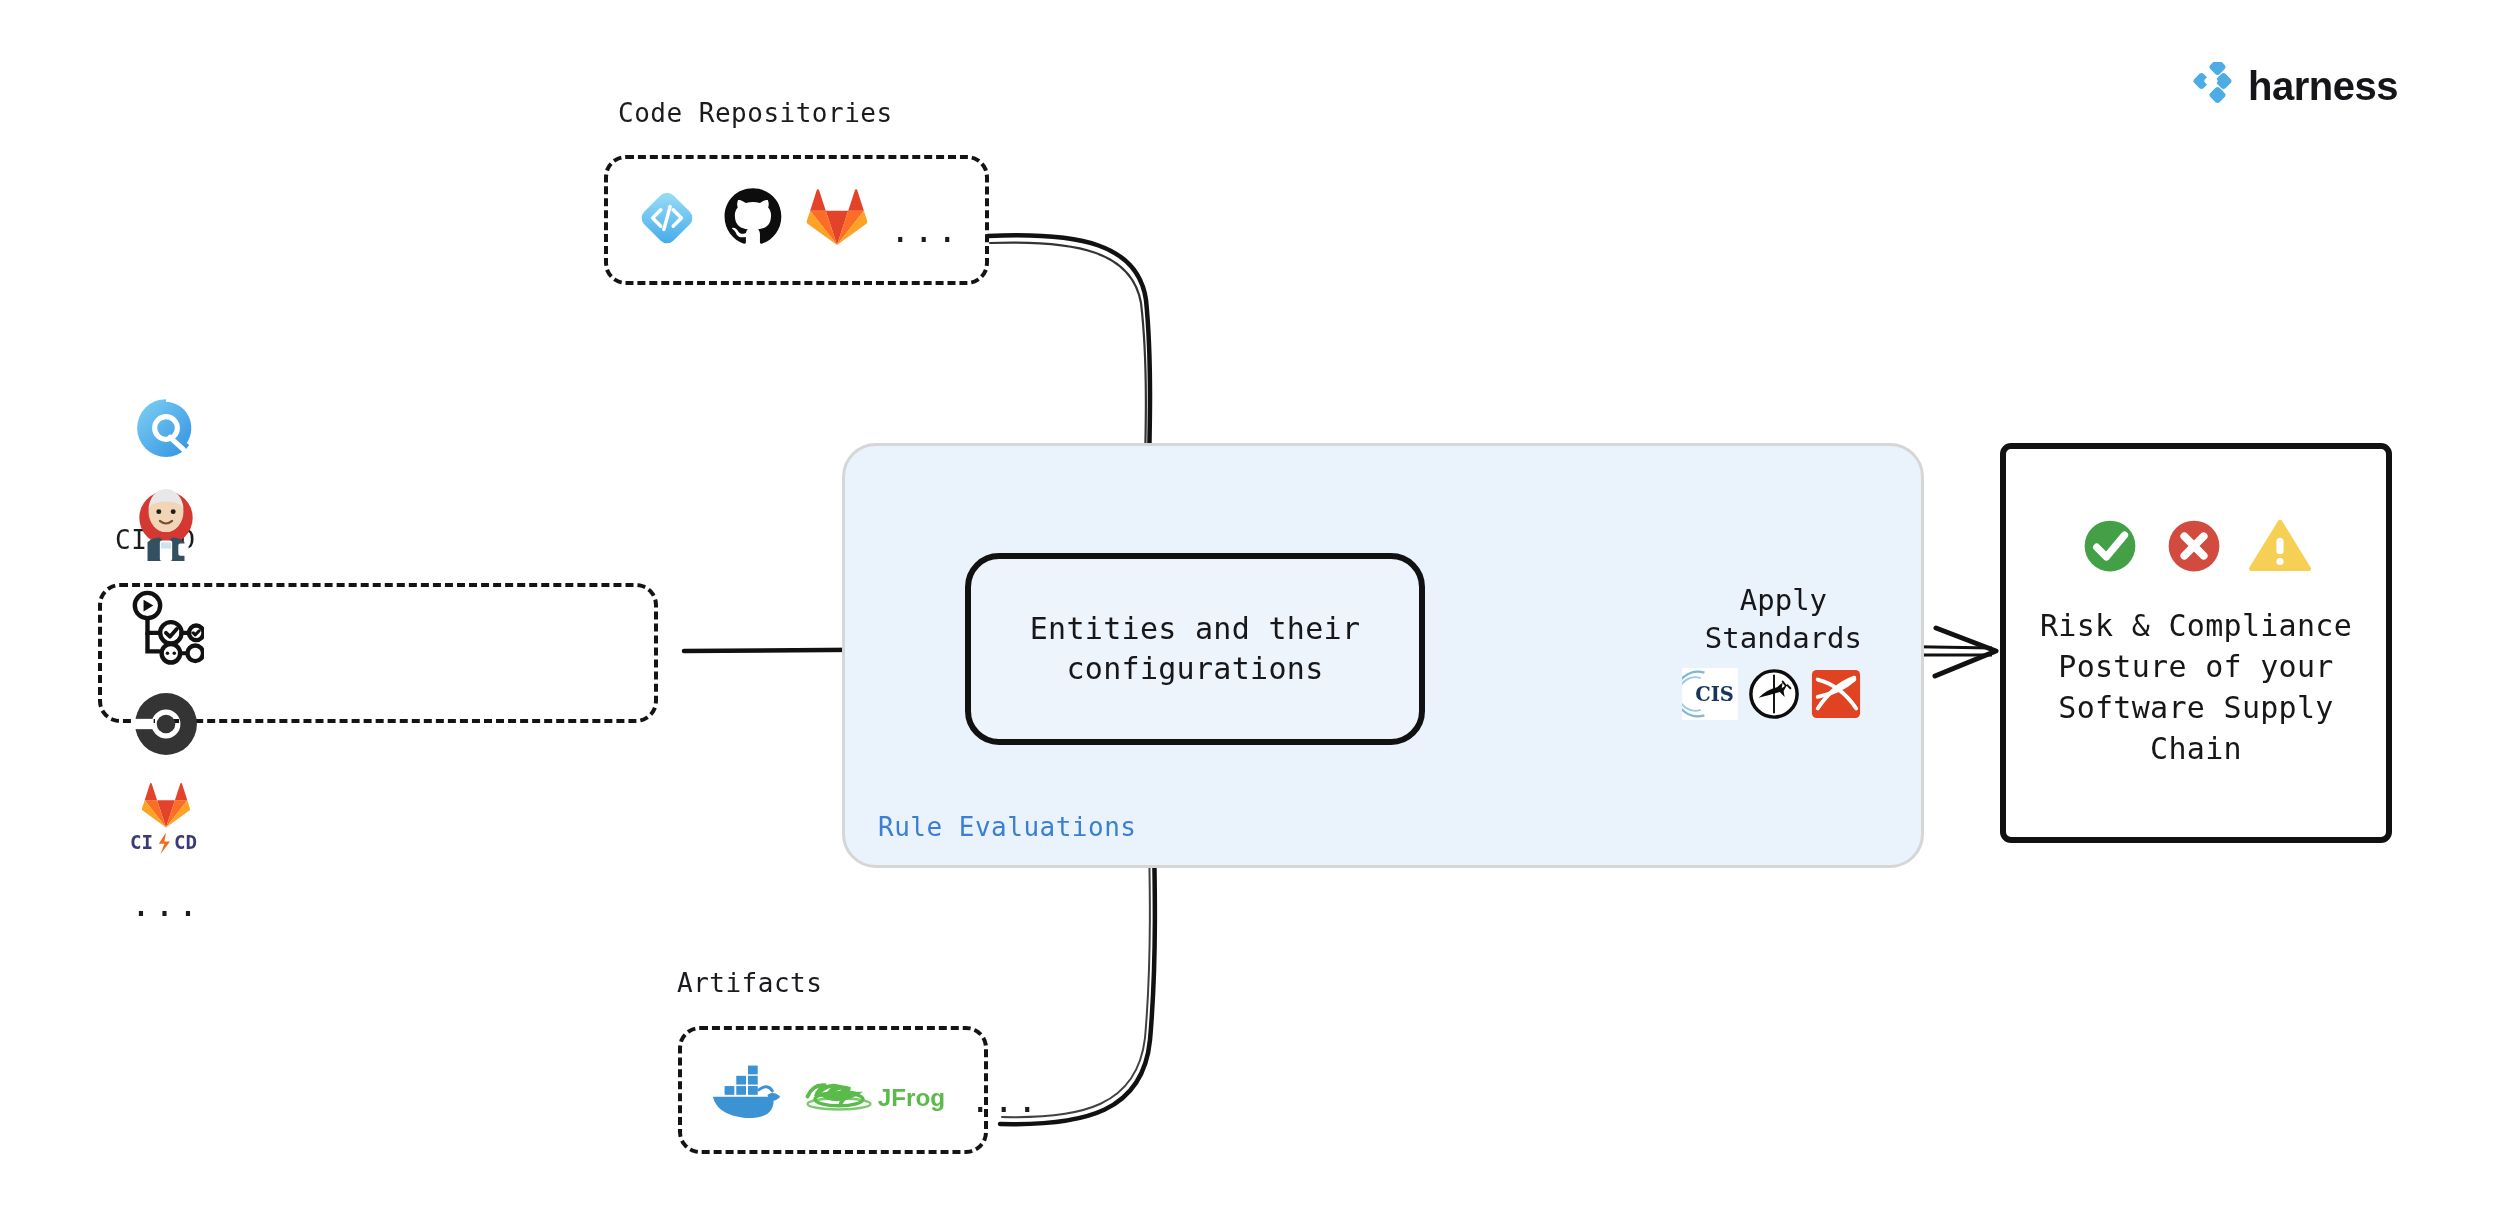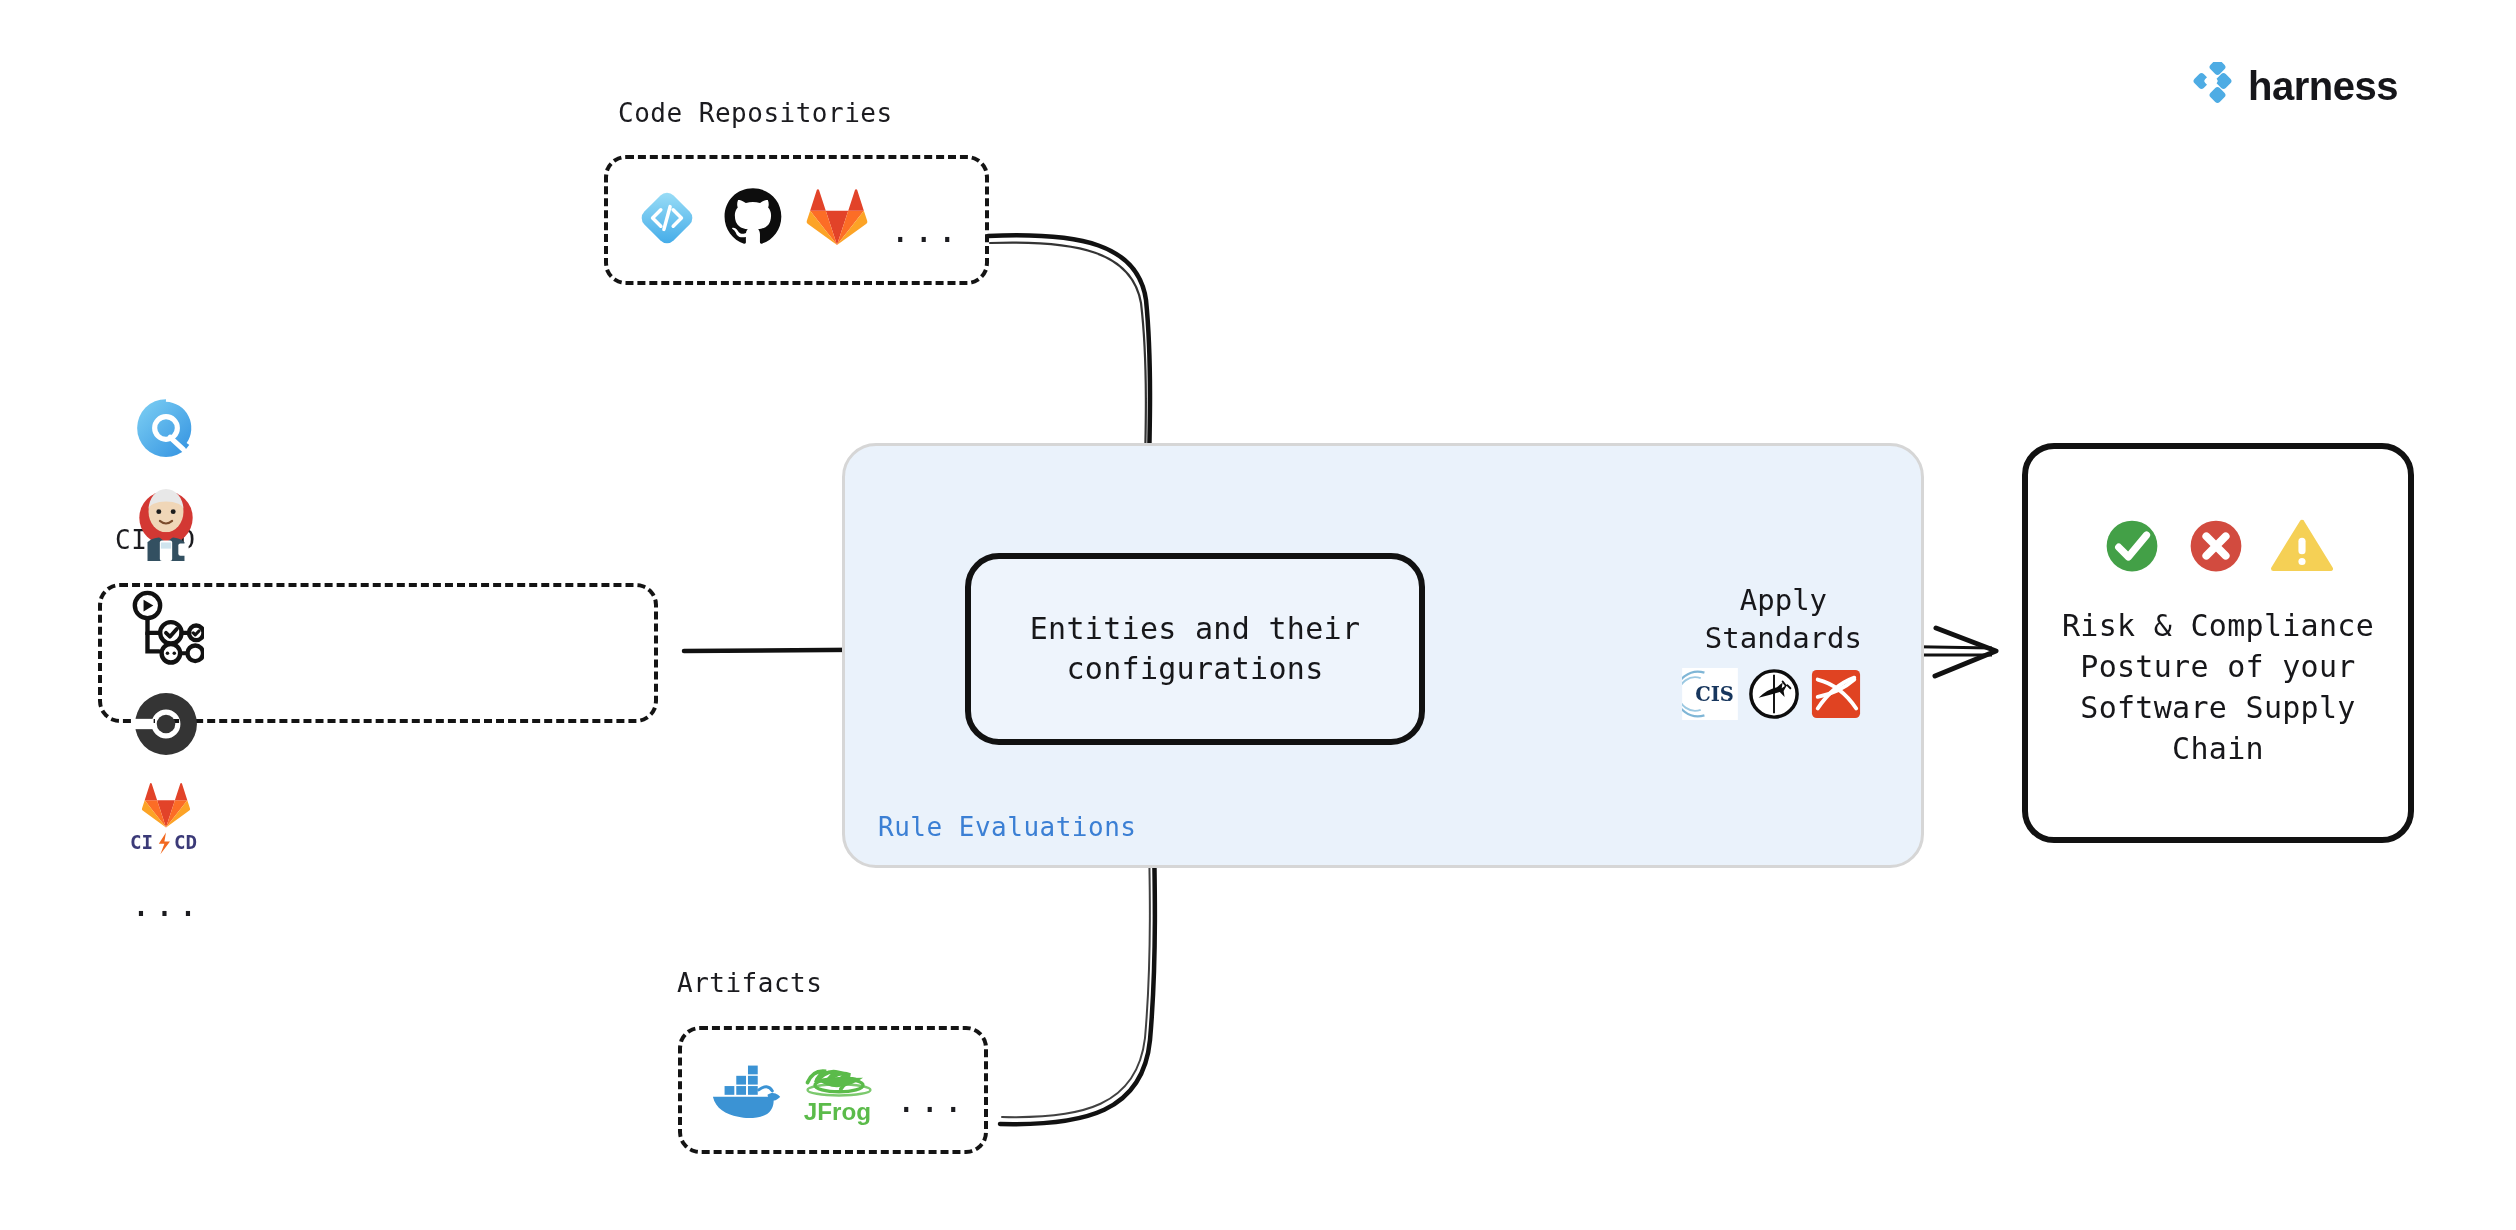--- a/index.html
+++ b/index.html
@@ -37,9 +37,9 @@
   .diamond-icons{display:flex;align-items:center;gap:10px;margin-top:4px;}
 
   
-  .outcome-box{position:absolute;border:6px solid #111111;border-radius:32px;
+  .outcome-box{position:absolute;border:6px solid #111111;border-radius:11px;
        background:#ffffff;box-sizing:border-box;display:flex;flex-direction:column;
-       align-items:center;justify-content:center;gap:26px;margin-left:22px;}
+       align-items:center;justify-content:center;gap:26px;}
   .outcome-icons{display:flex;align-items:center;gap:26px;}
   .outcome-text{font-size:30px;line-height:1.37;text-align:center;color:#17171a;
        letter-spacing:0.3px;padding:0 14px;}

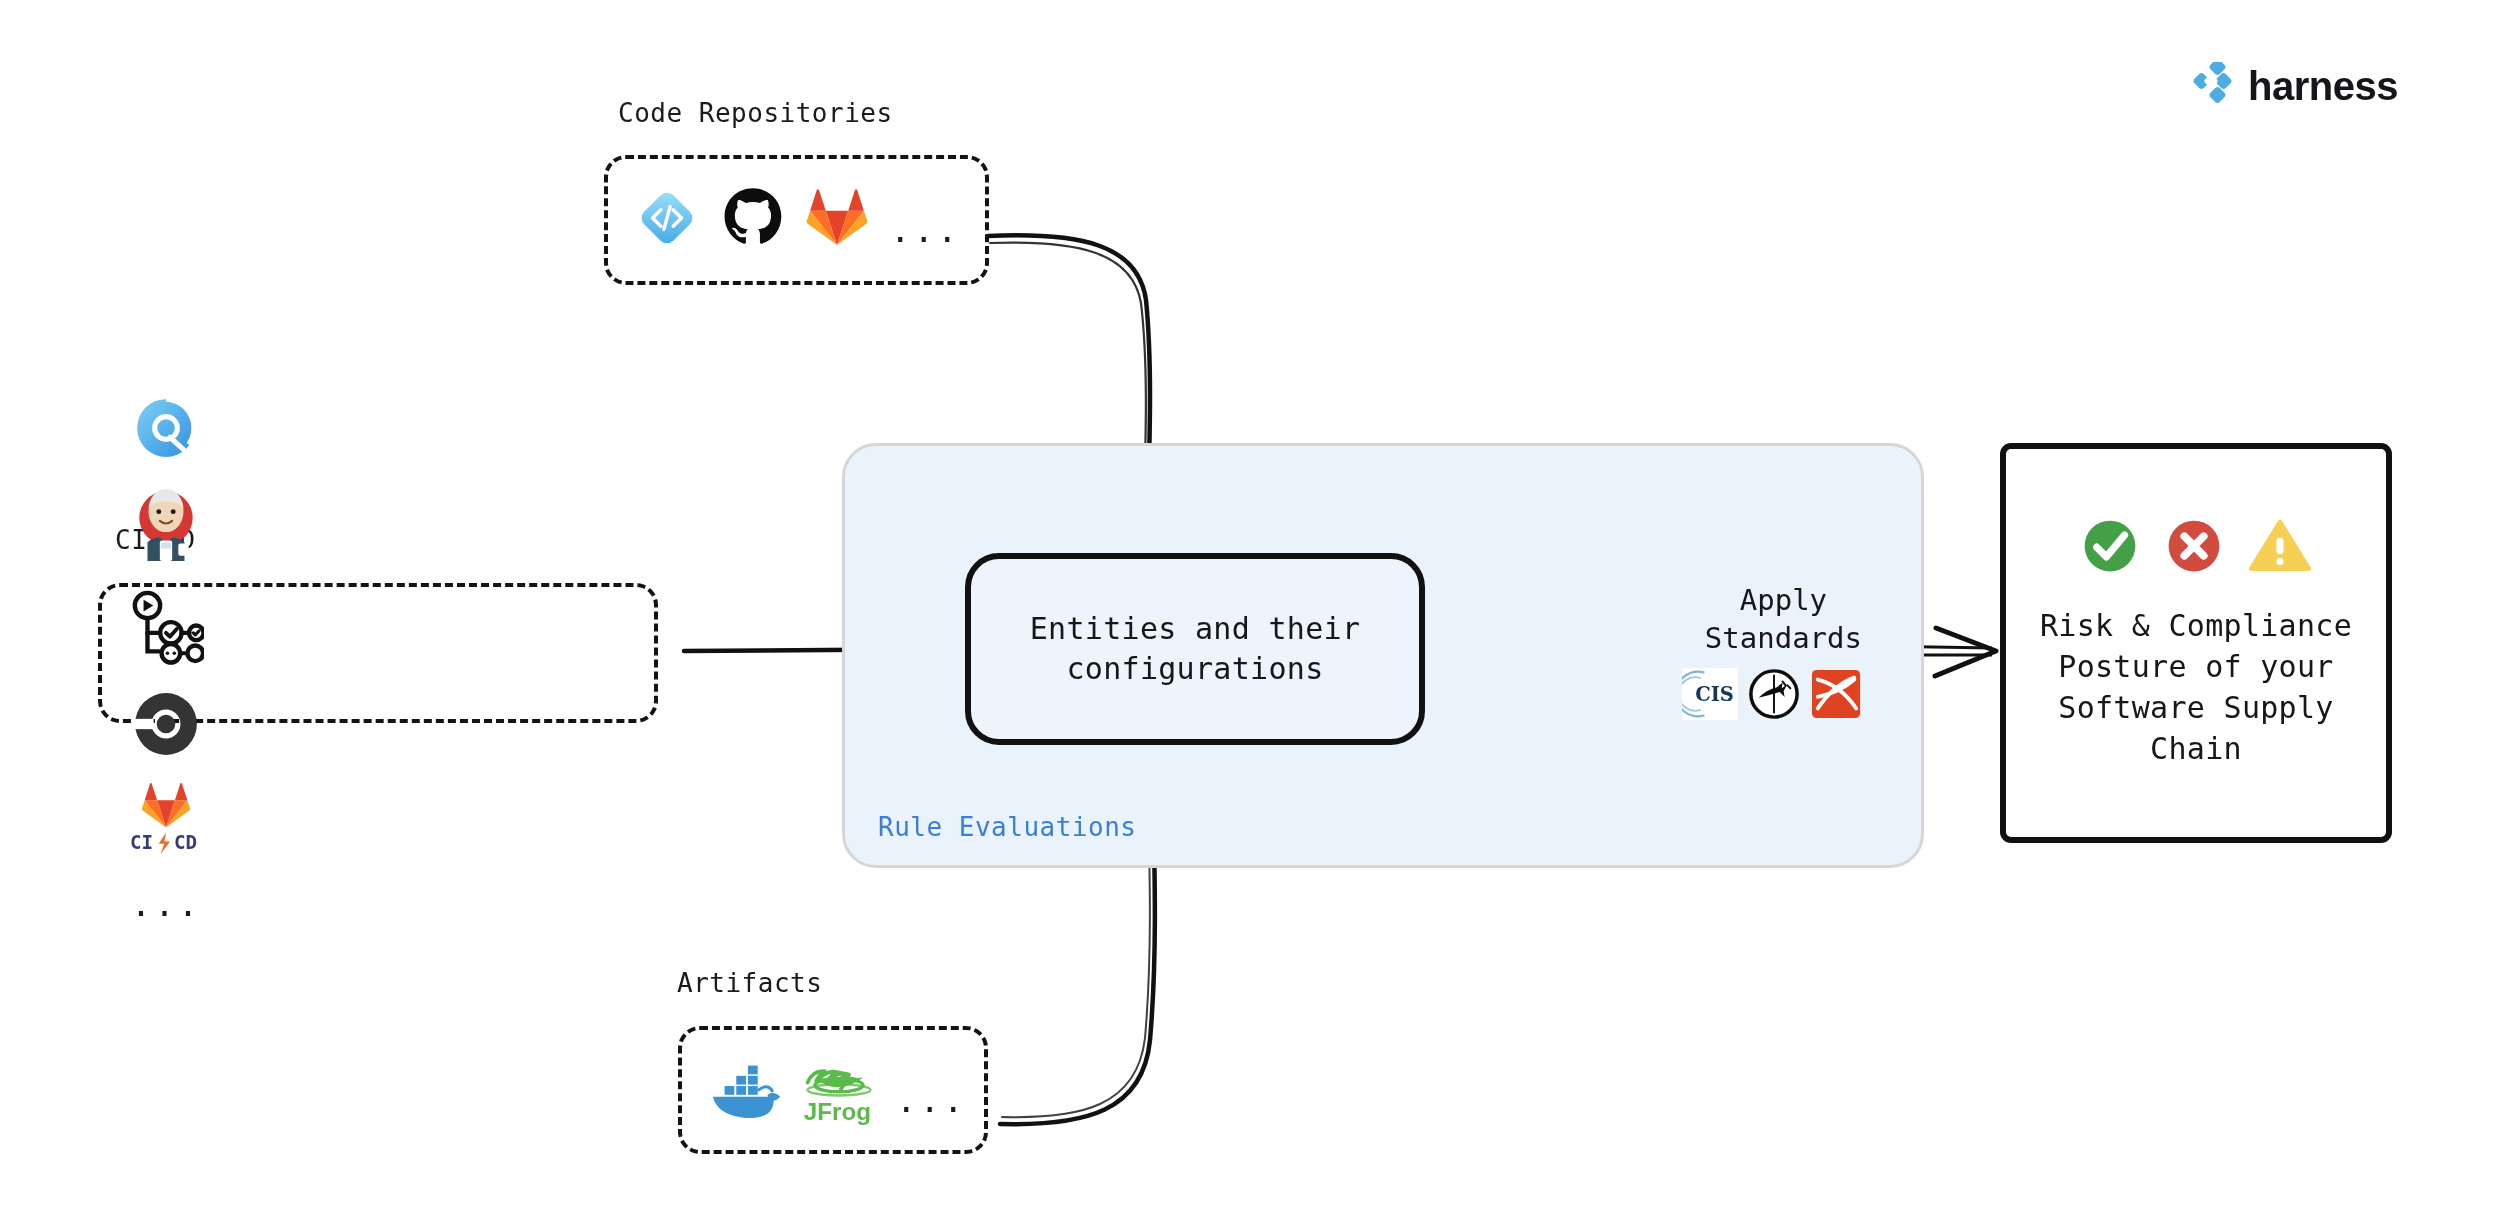--- a/index.html
+++ b/index.html
@@ -244,7 +244,7 @@
         </svg>
       </span>
 
-      <span style="display:flex;flex-direction:column;align-items:flex-start;">
+      <span style="display:flex;flex-direction:row;align-items:flex-end;">
         <svg width="74" height="44" viewBox="0 0 80 46">
           <path d="M6 30 q6-14 20-12 q-8 3-11 12 q10-14 24-11 q-9 3-13 12
                    q12-15 26-9 q-11 1-16 11 q10-10 22-6 q-11 2-16 10" fill="none" stroke="#5BBB4A" stroke-width="4.2" stroke-linecap="round"></path>

